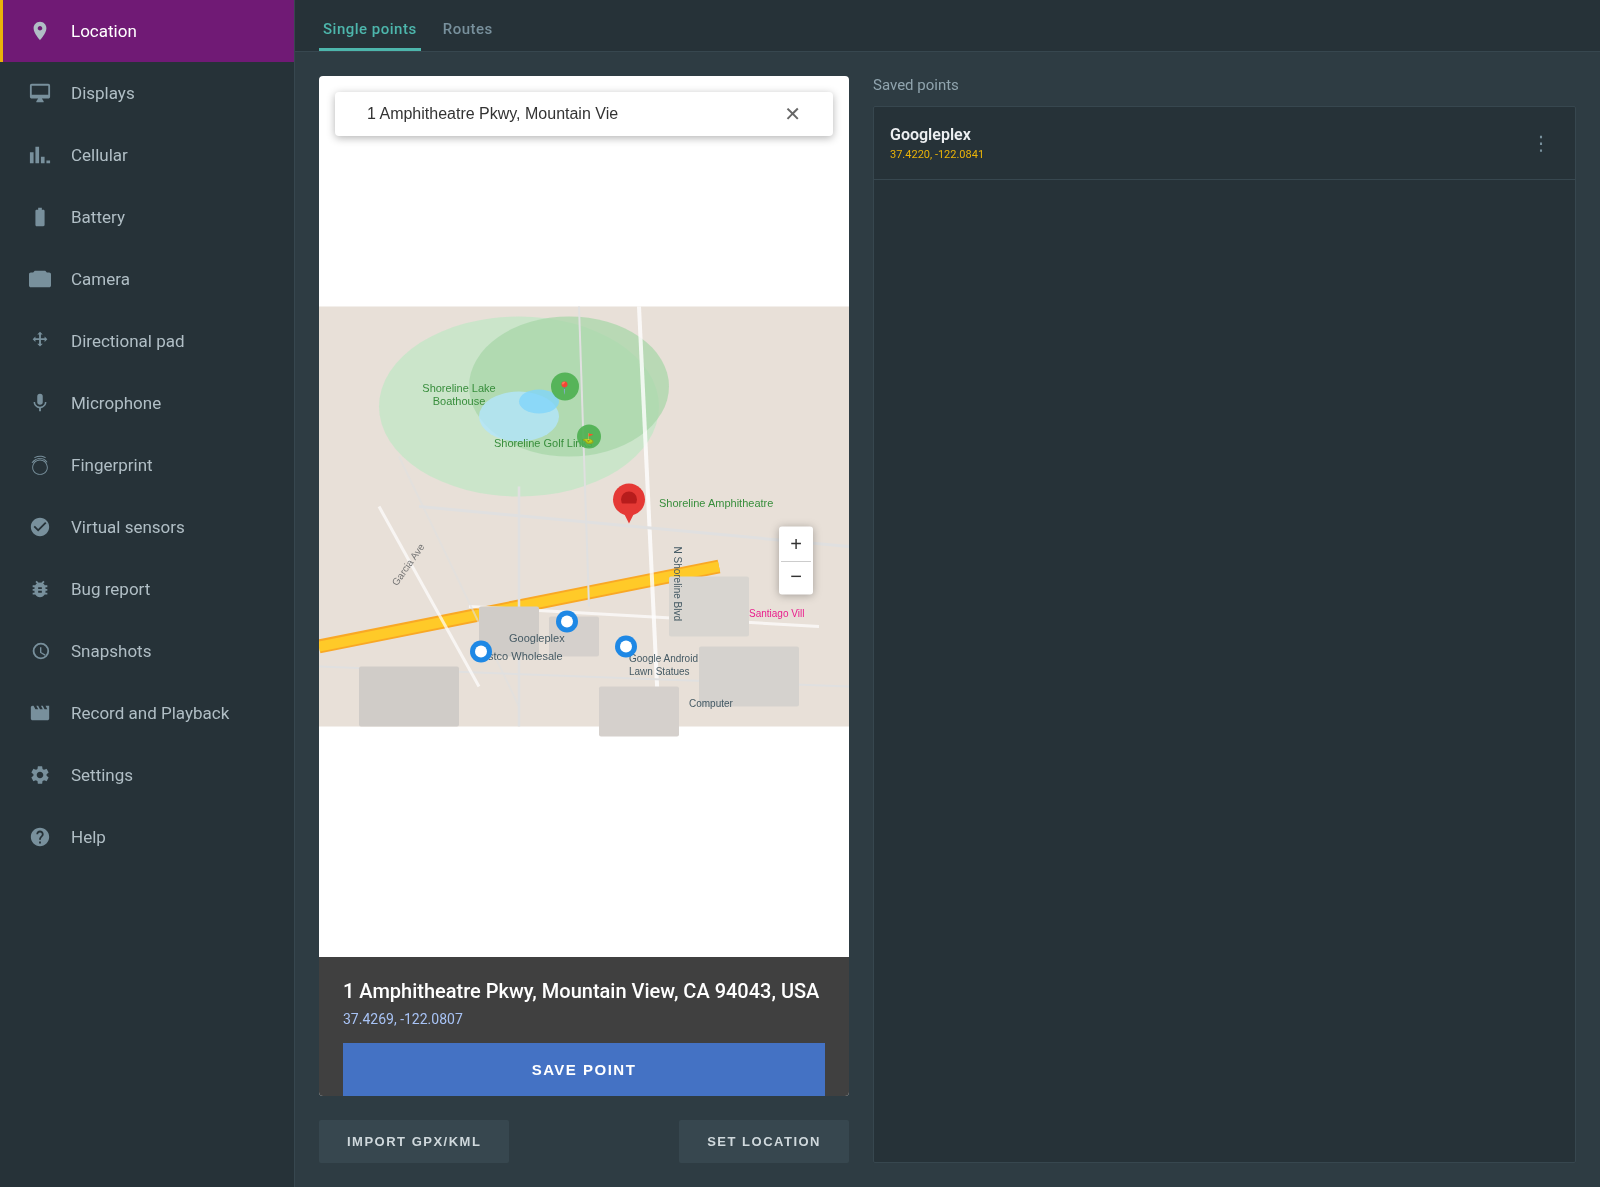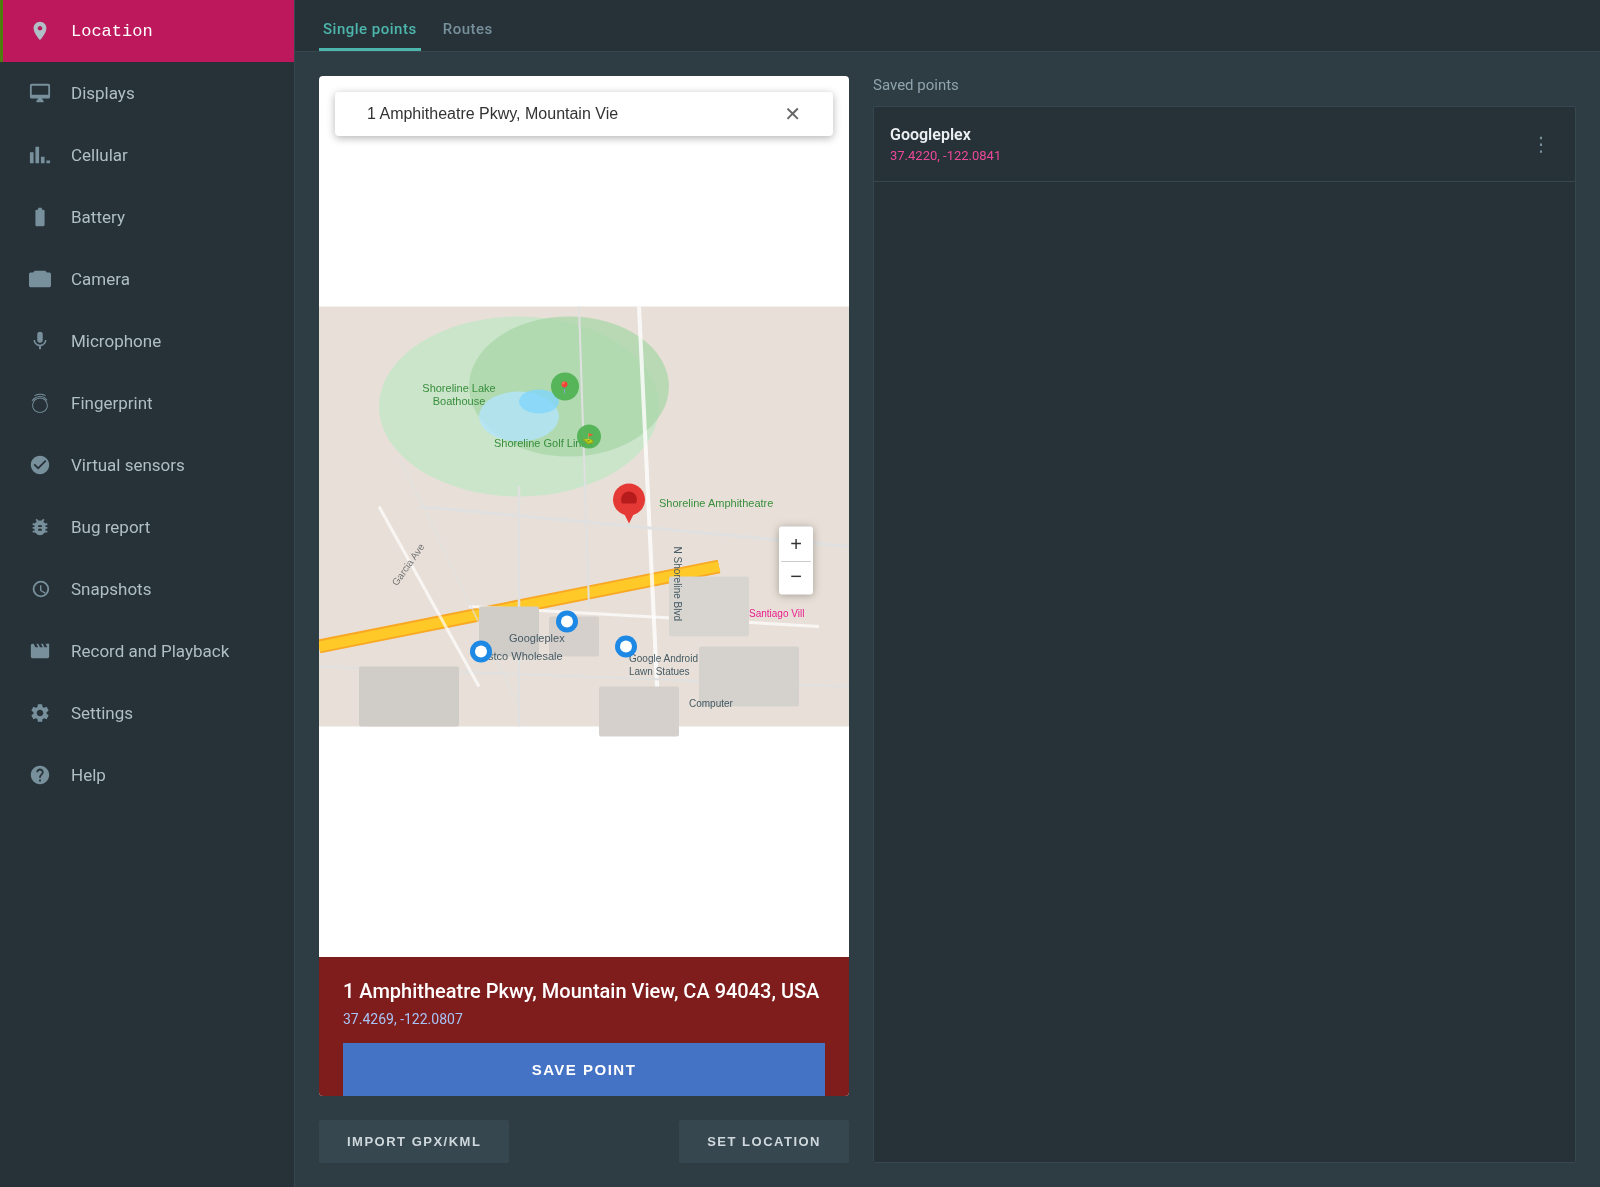--- a/index.html
+++ b/index.html
@@ -37,9 +37,8 @@
     }
     .sidebar-item.active {
       color: #ffffff;
-      border-left: 3px solid #4d7c0f;
-      background: #be185d;
-      font-family: Liberation Mono, monospace;
+      border-left: 3px solid #eab308;
+      background: #701a75;
     }
     .sidebar-item .icon {
       width: 26px;

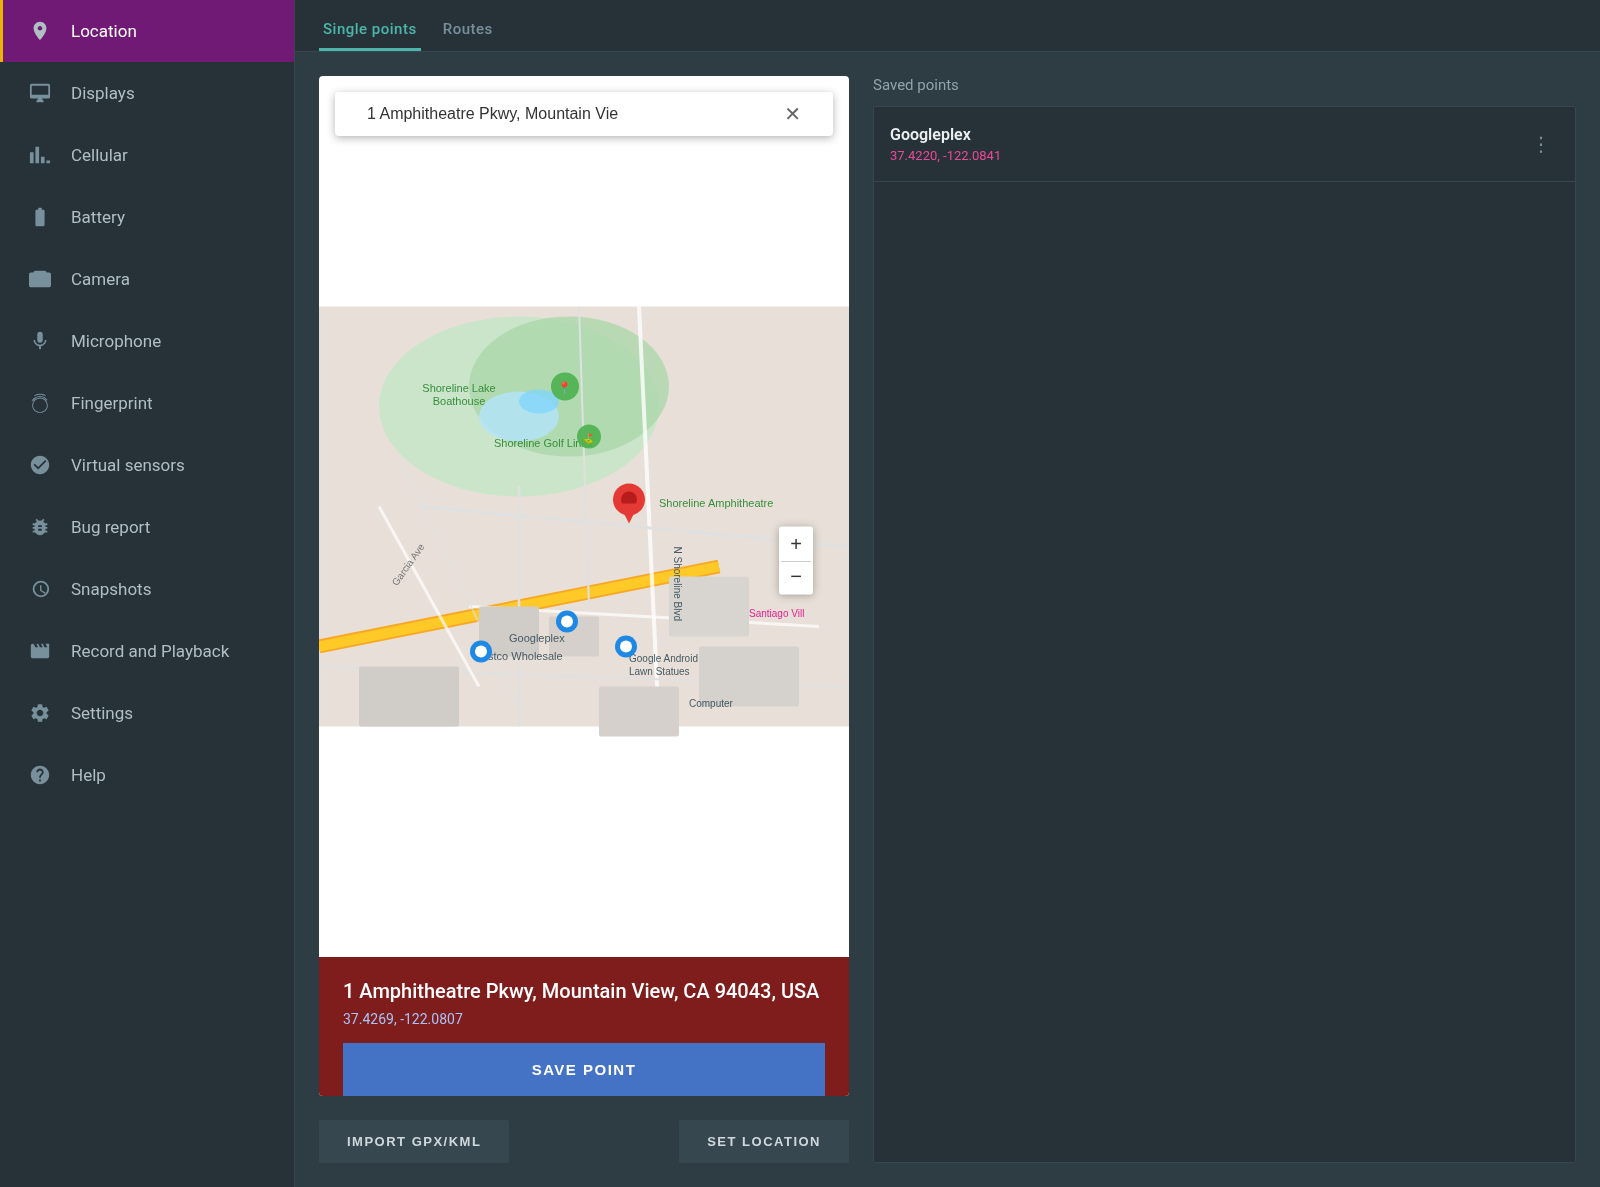--- a/index.html
+++ b/index.html
@@ -244,8 +244,8 @@
       margin-bottom: 4px;
     }
     .saved-point-coords {
-      font-size: 13px;
-      color: #ec4899;
+      font-size: 11px;
+      color: #eab308;
     }
     .saved-point-menu {
       color: #78909c;

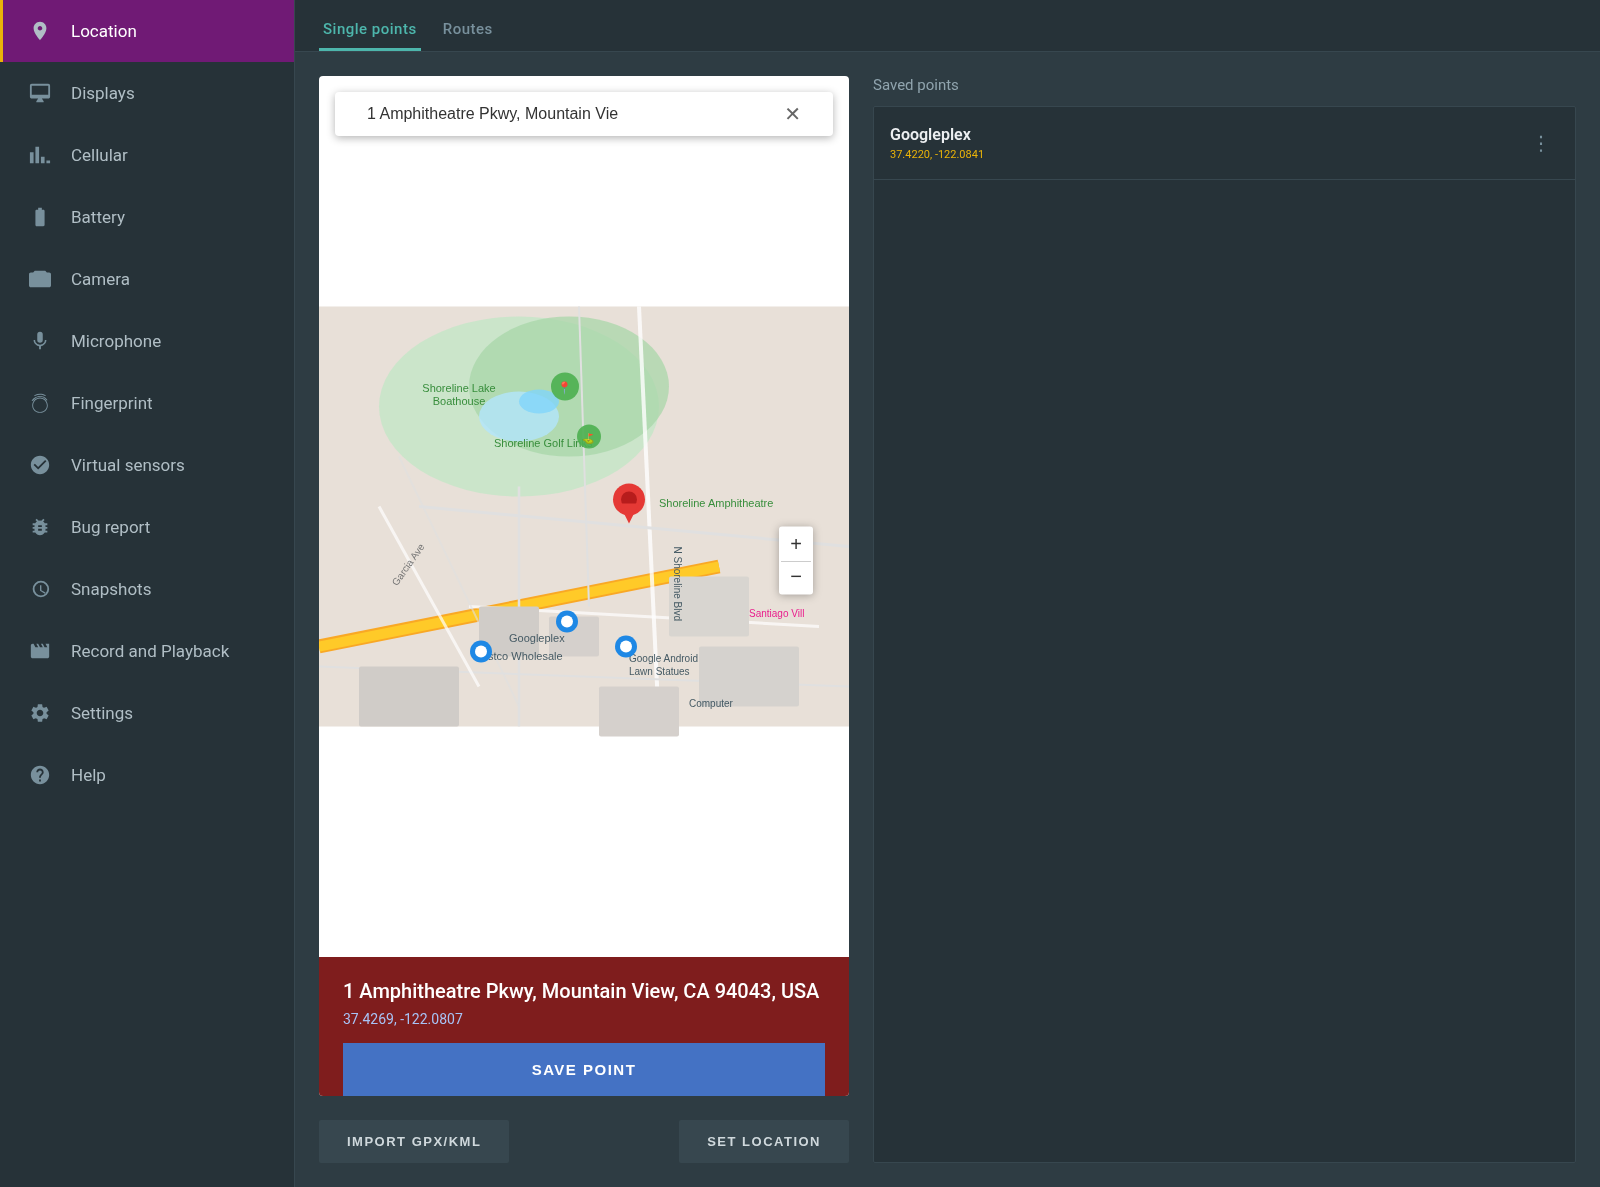--- a/index.html
+++ b/index.html
@@ -311,6 +311,14 @@
   </div>
 
 
+  <div class="sidebar-item">
+    <span class="icon">
+      <svg width="22" height="22" viewBox="0 0 24 24" fill="currentColor">
+          <path d="M12 2L9 5h2v4H7V7L4 10l3 3V11h4v4H9l3 3 3-3h-2v-4h4v2l3-3-3-3v2h-4V5h2L12 2z"></path>
+        </svg>
+    </span>
+    <span class="label">Directional pad</span>
+  </div>
 
   <div class="sidebar-item">
     <span class="icon">

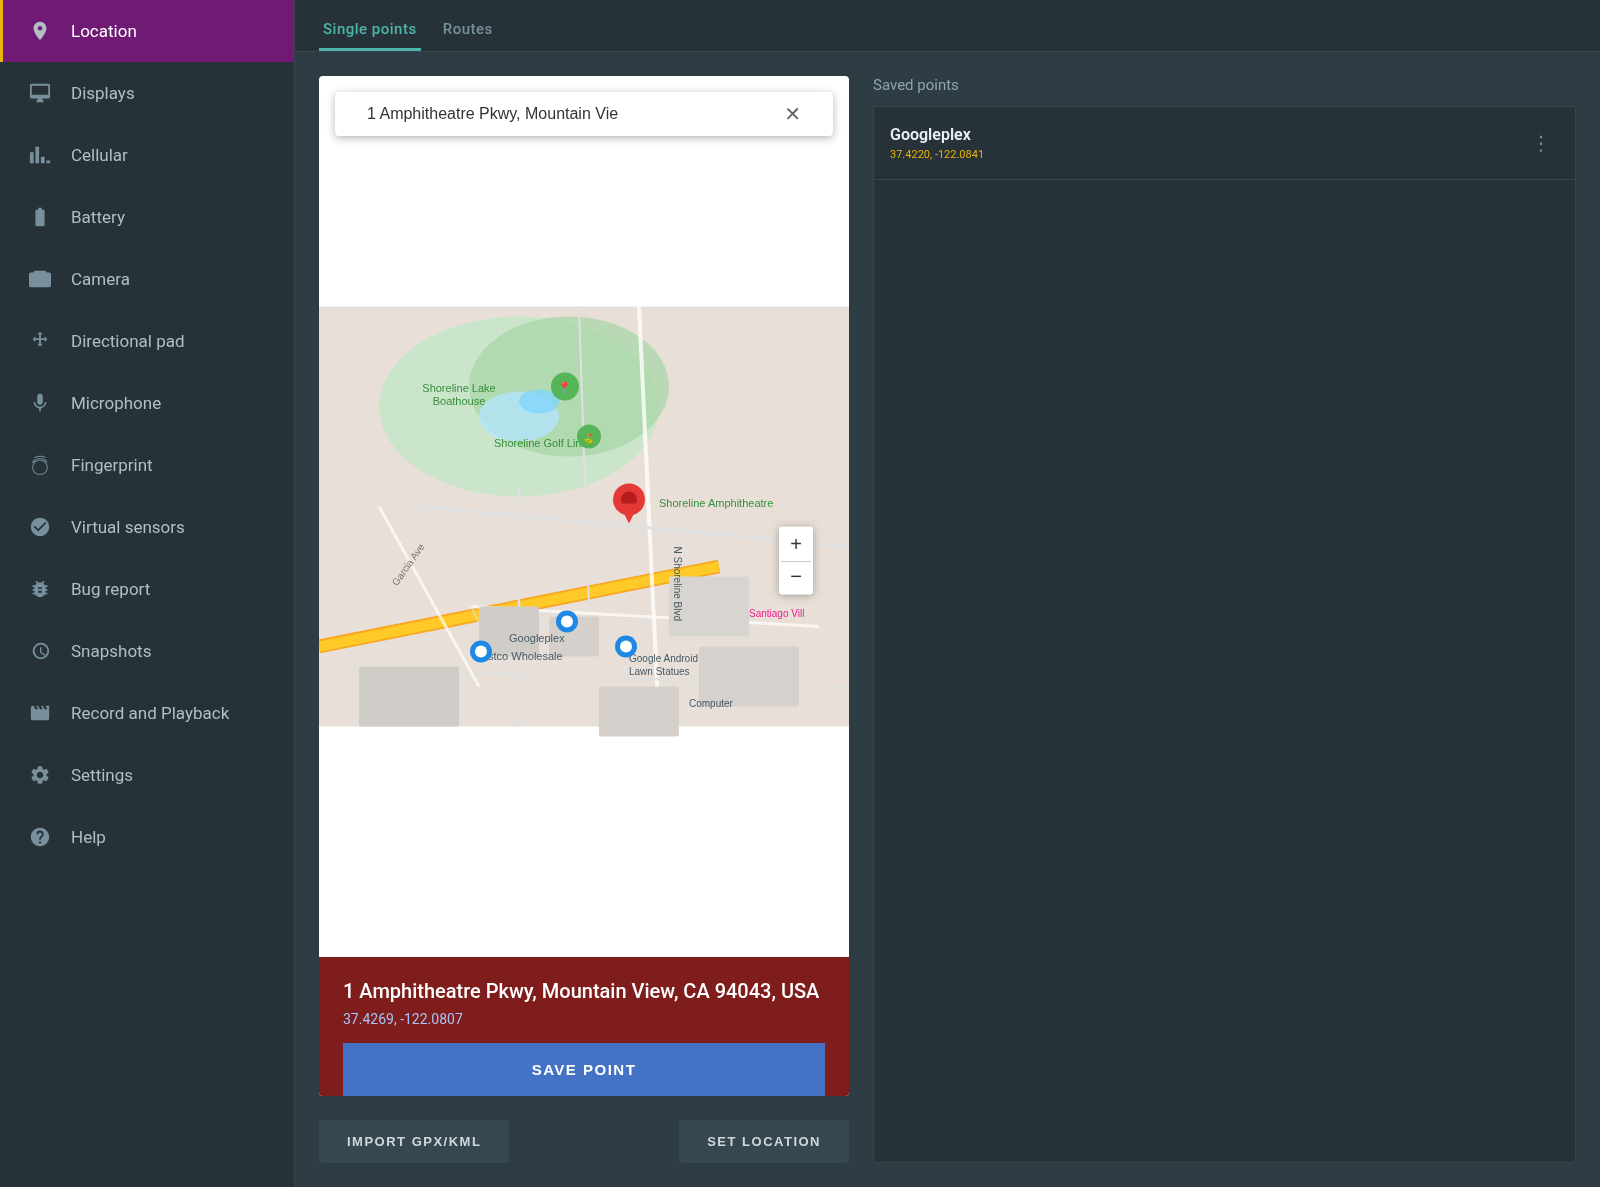--- a/index.html
+++ b/index.html
@@ -161,7 +161,7 @@
 
     
     .location-info {
-      background: #7f1d1d;
+      background: #404040;
       padding: 20px 24px 0;
     }
     .location-address {

